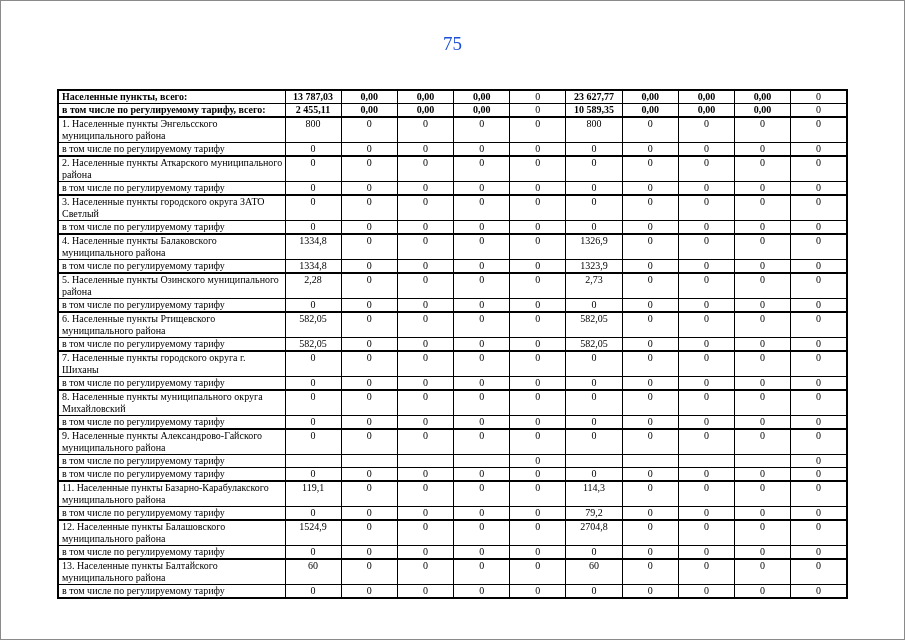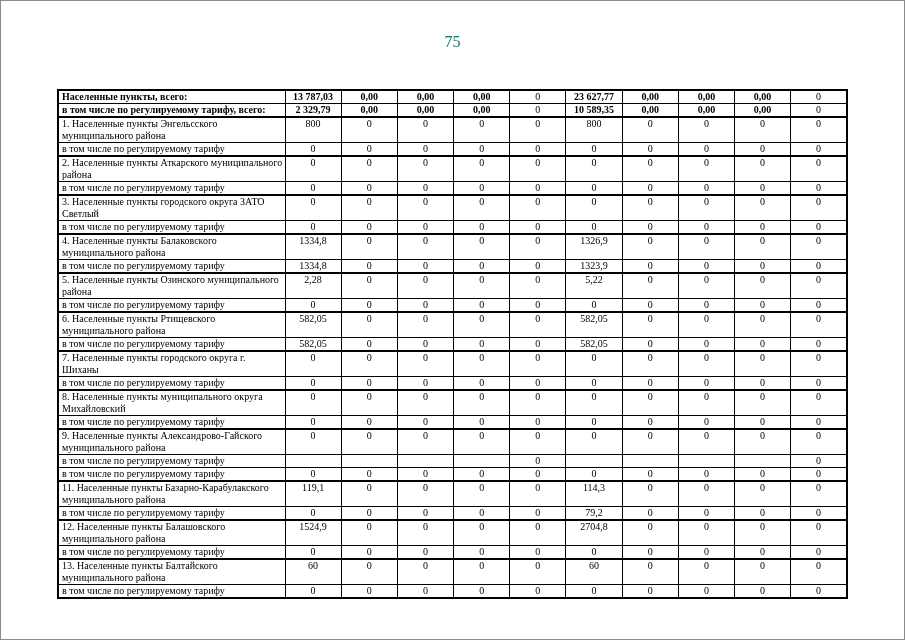--- a/index.html
+++ b/index.html
@@ -23,8 +23,8 @@
     left: 0;
     width: 100%;
     text-align: center;
-    font-size: 16px;
-    color: #0f766e;
+    font-size: 19px;
+    color: #1d4ed8;
   }
   table.data-table {
     position: absolute;

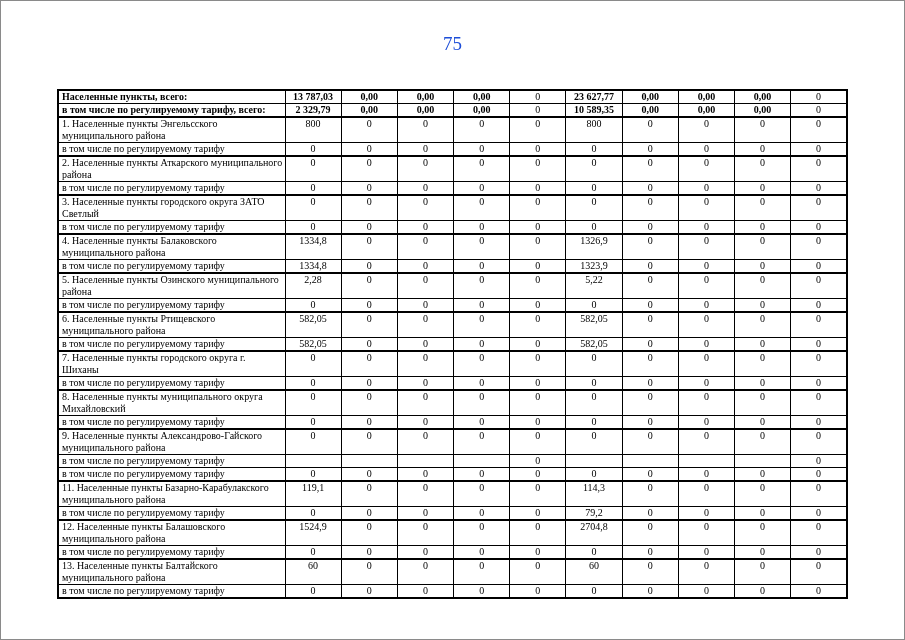--- a/index.html
+++ b/index.html
@@ -93,7 +93,7 @@
       </tr>
       <tr class="bold">
         <td class="label-cell">в том числе по регулируемому тарифу, всего:</td>
-        <td class="value-cell bold-val">2 329,79</td>
+        <td class="value-cell bold-val">2 455,11</td>
         <td class="value-cell bold-val">0,00</td>
         <td class="value-cell bold-val">0,00</td>
         <td class="value-cell bold-val">0,00</td>

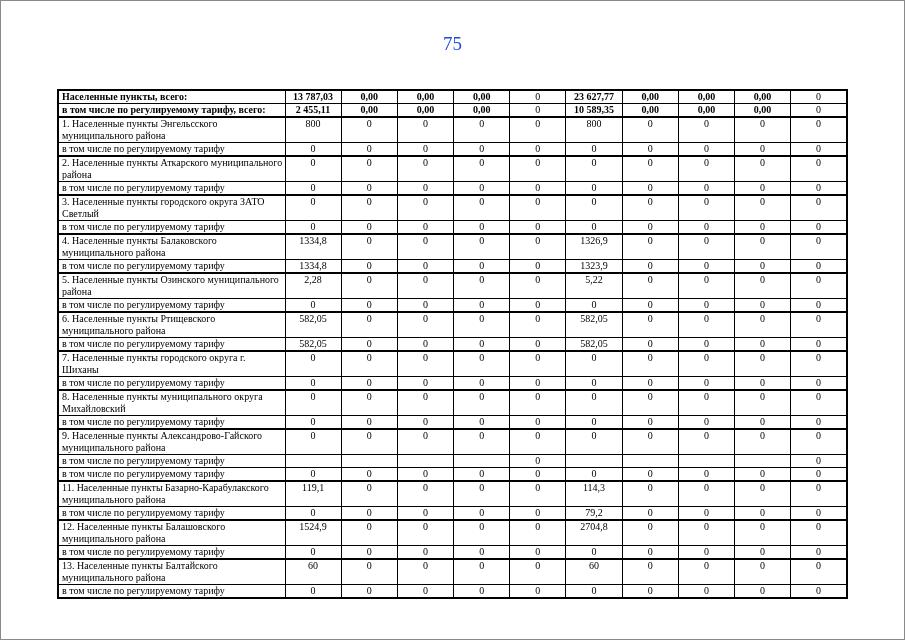--- a/index.html
+++ b/index.html
@@ -215,7 +215,7 @@
         <td class="value-cell">0</td>
         <td class="value-cell">0</td>
         <td class="value-cell">0</td>
-        <td class="value-cell">5,22</td>
+        <td class="value-cell">2,73</td>
         <td class="value-cell">0</td>
         <td class="value-cell">0</td>
         <td class="value-cell">0</td>

